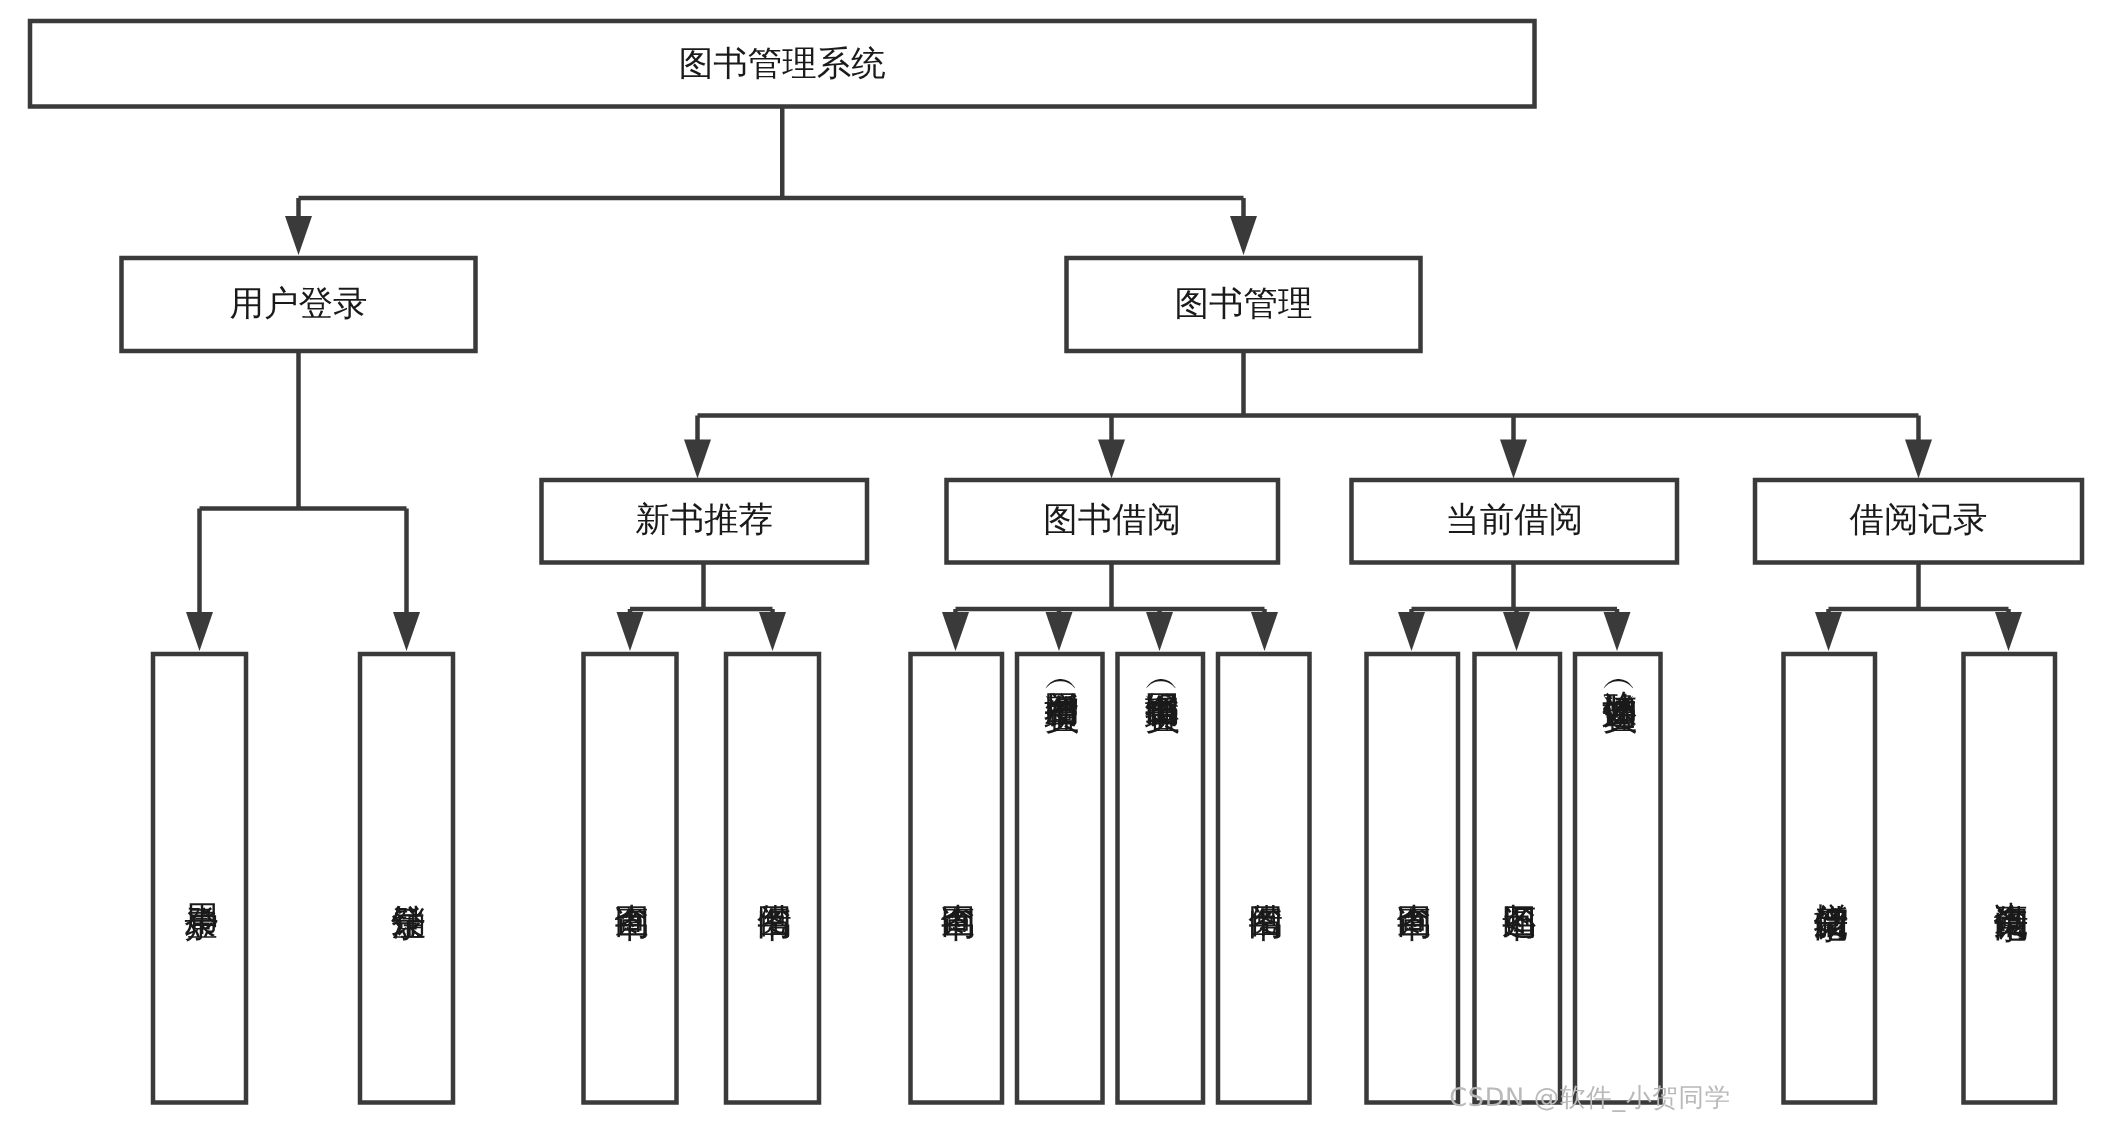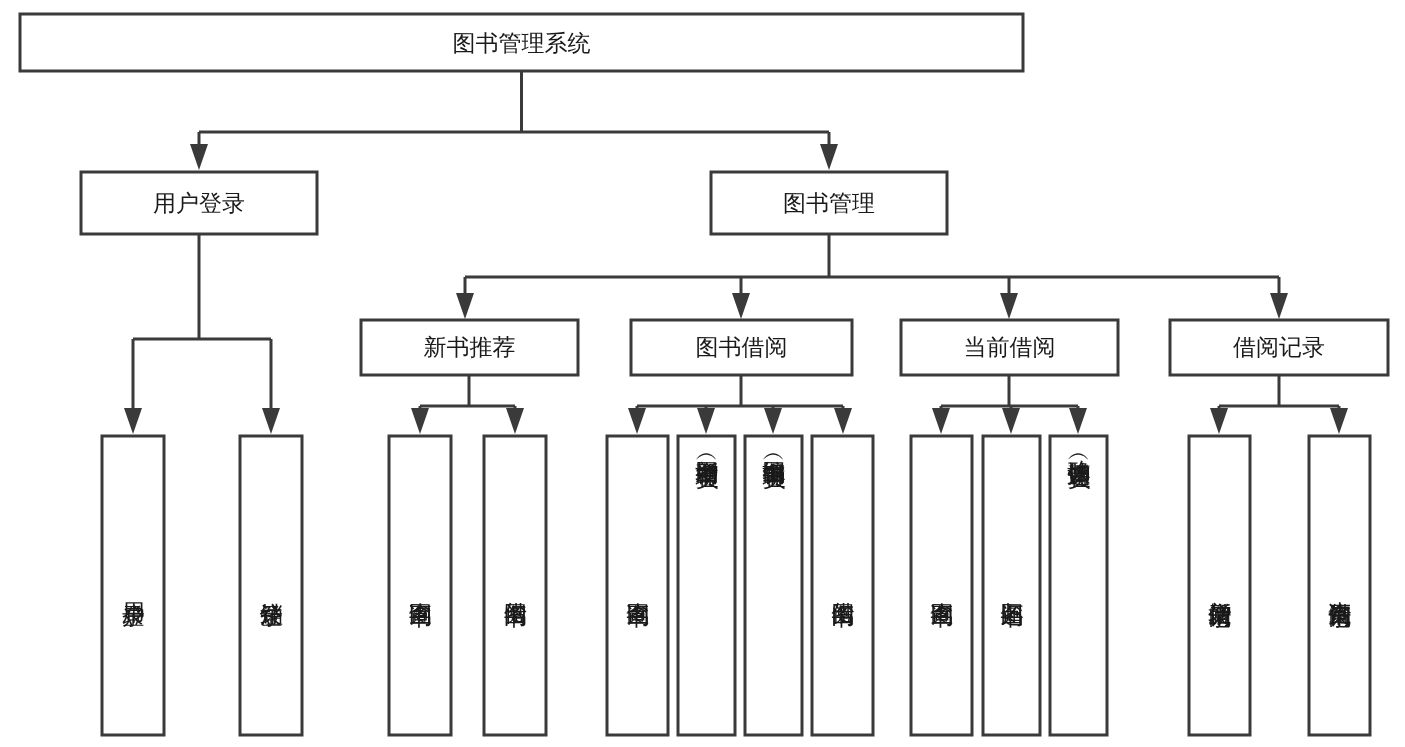--- a/index.html
+++ b/index.html
@@ -249,6 +249,7 @@
     <span class="leaf-label">查询借阅记录</span>
   </div>
 
+  <div class="watermark">CSDN @软件_小贺同学</div>
 </div>
 
 </body></html>

